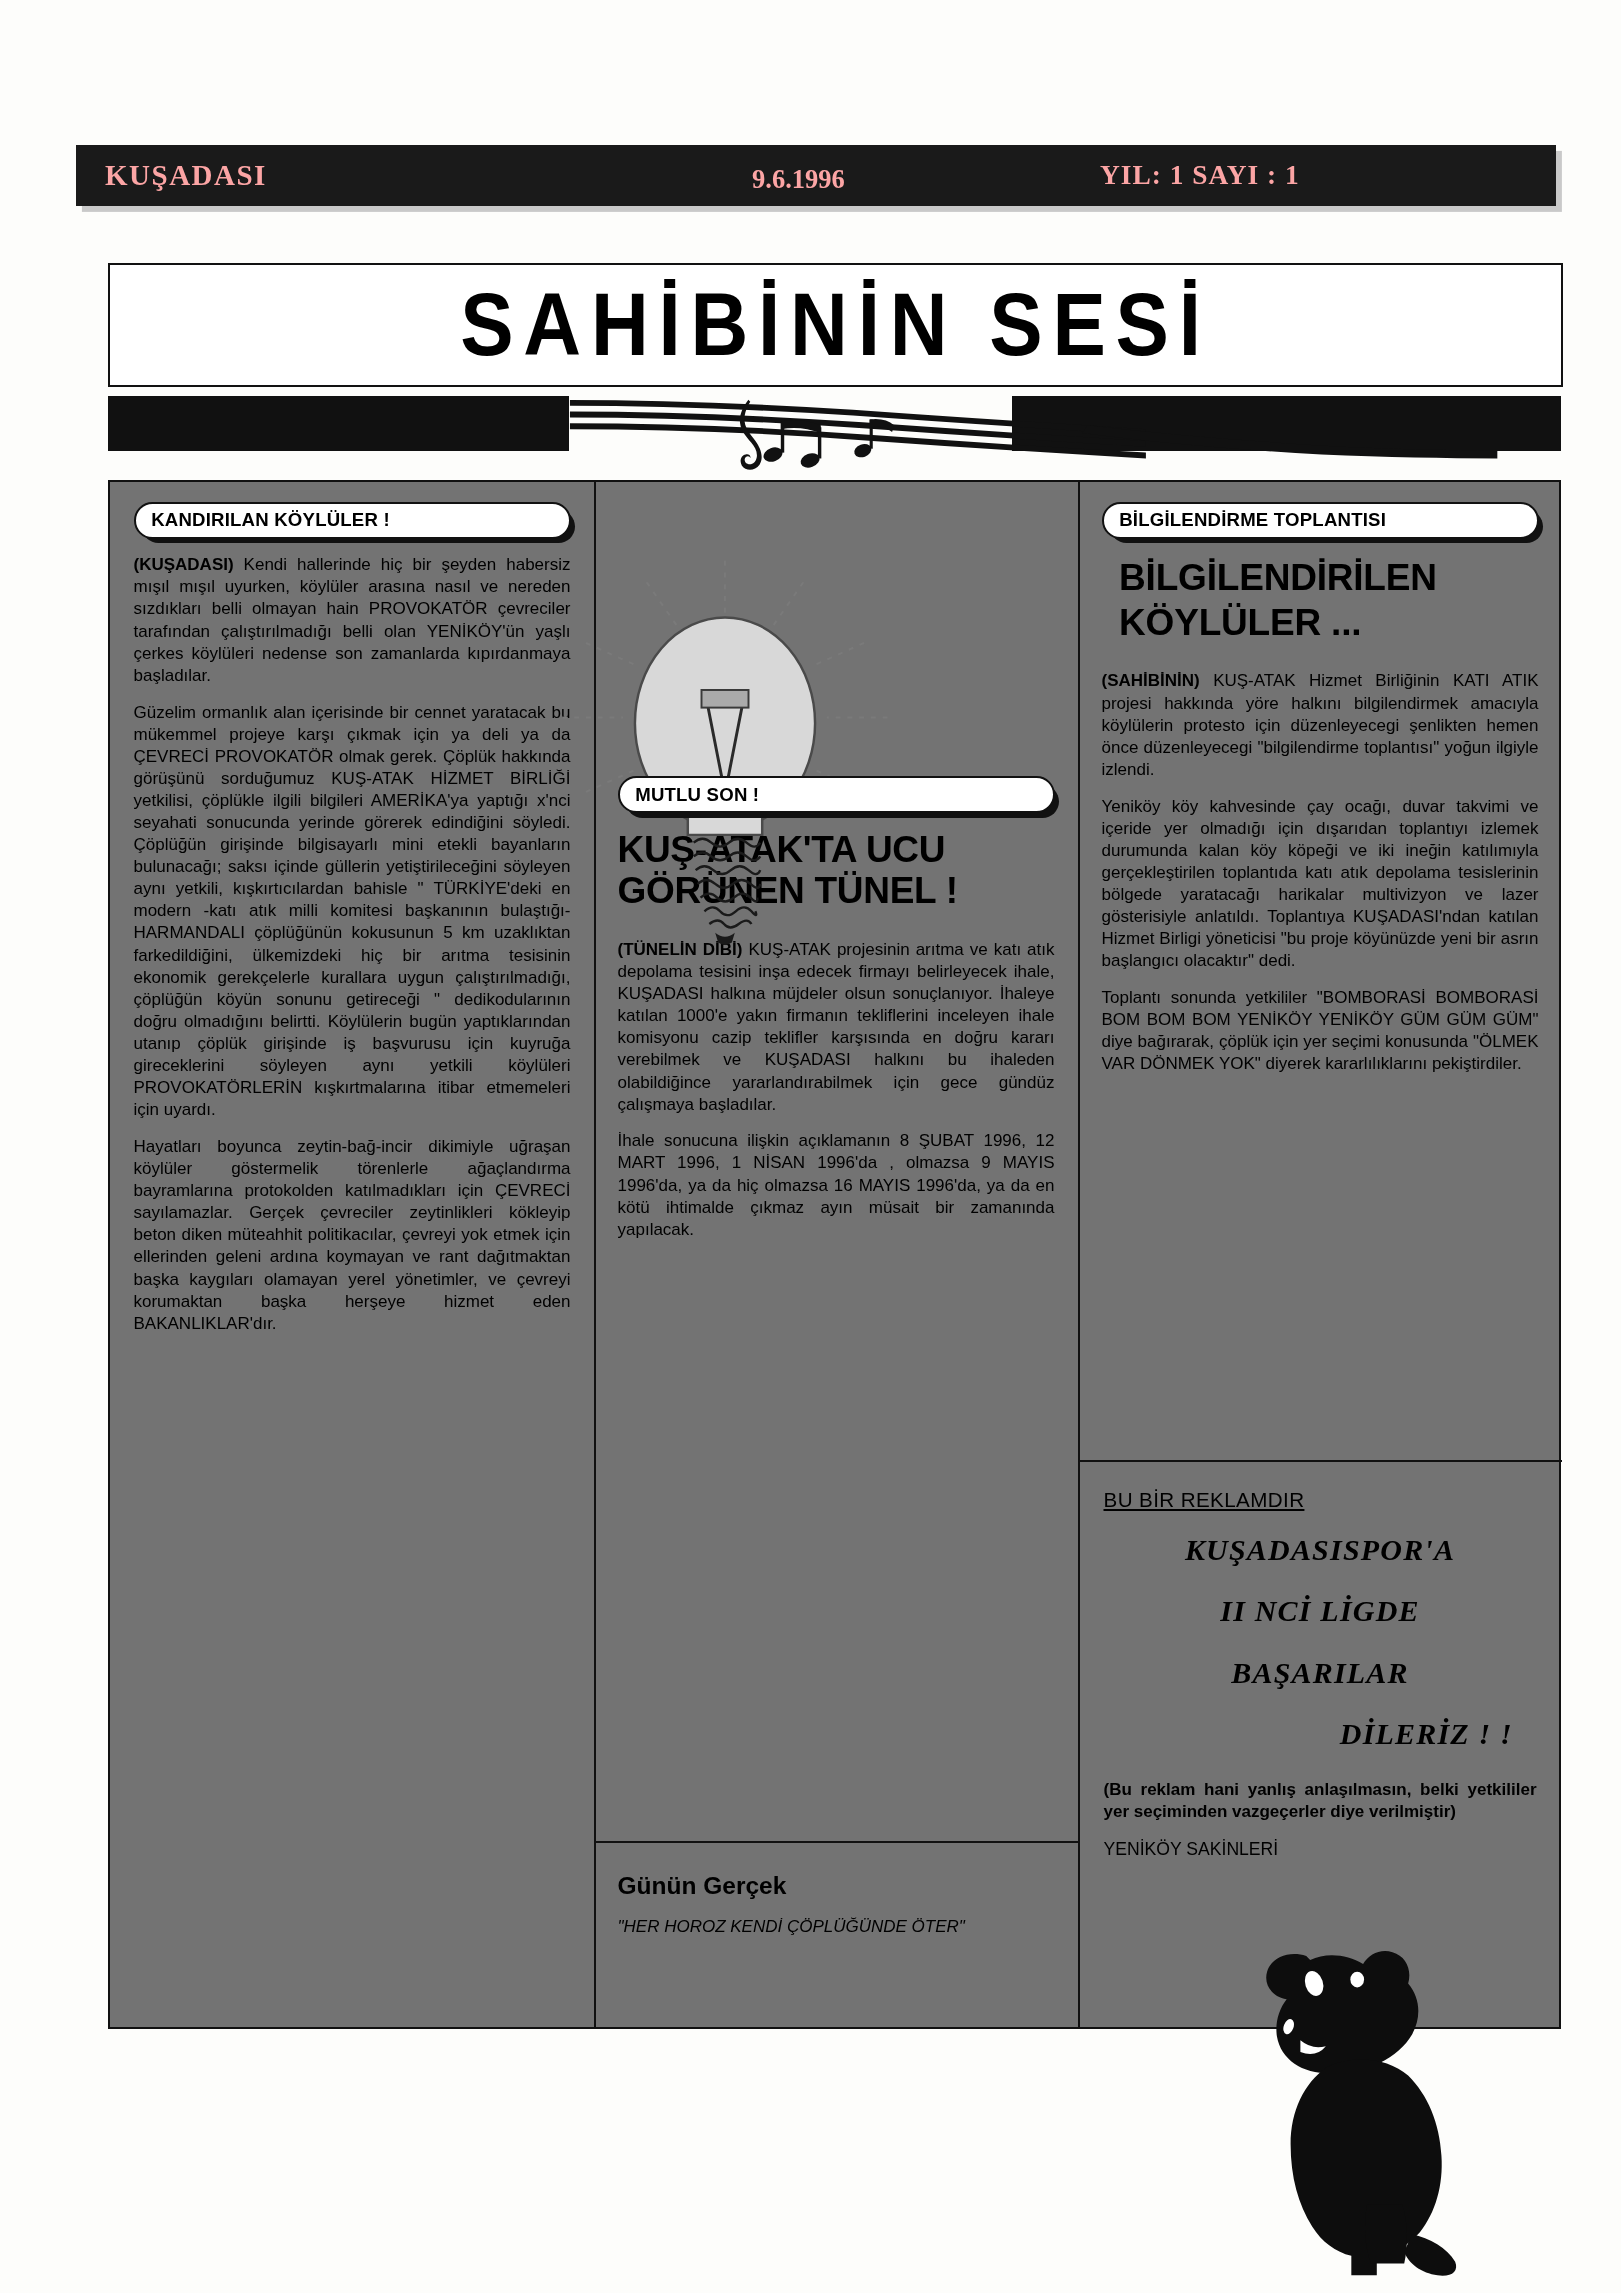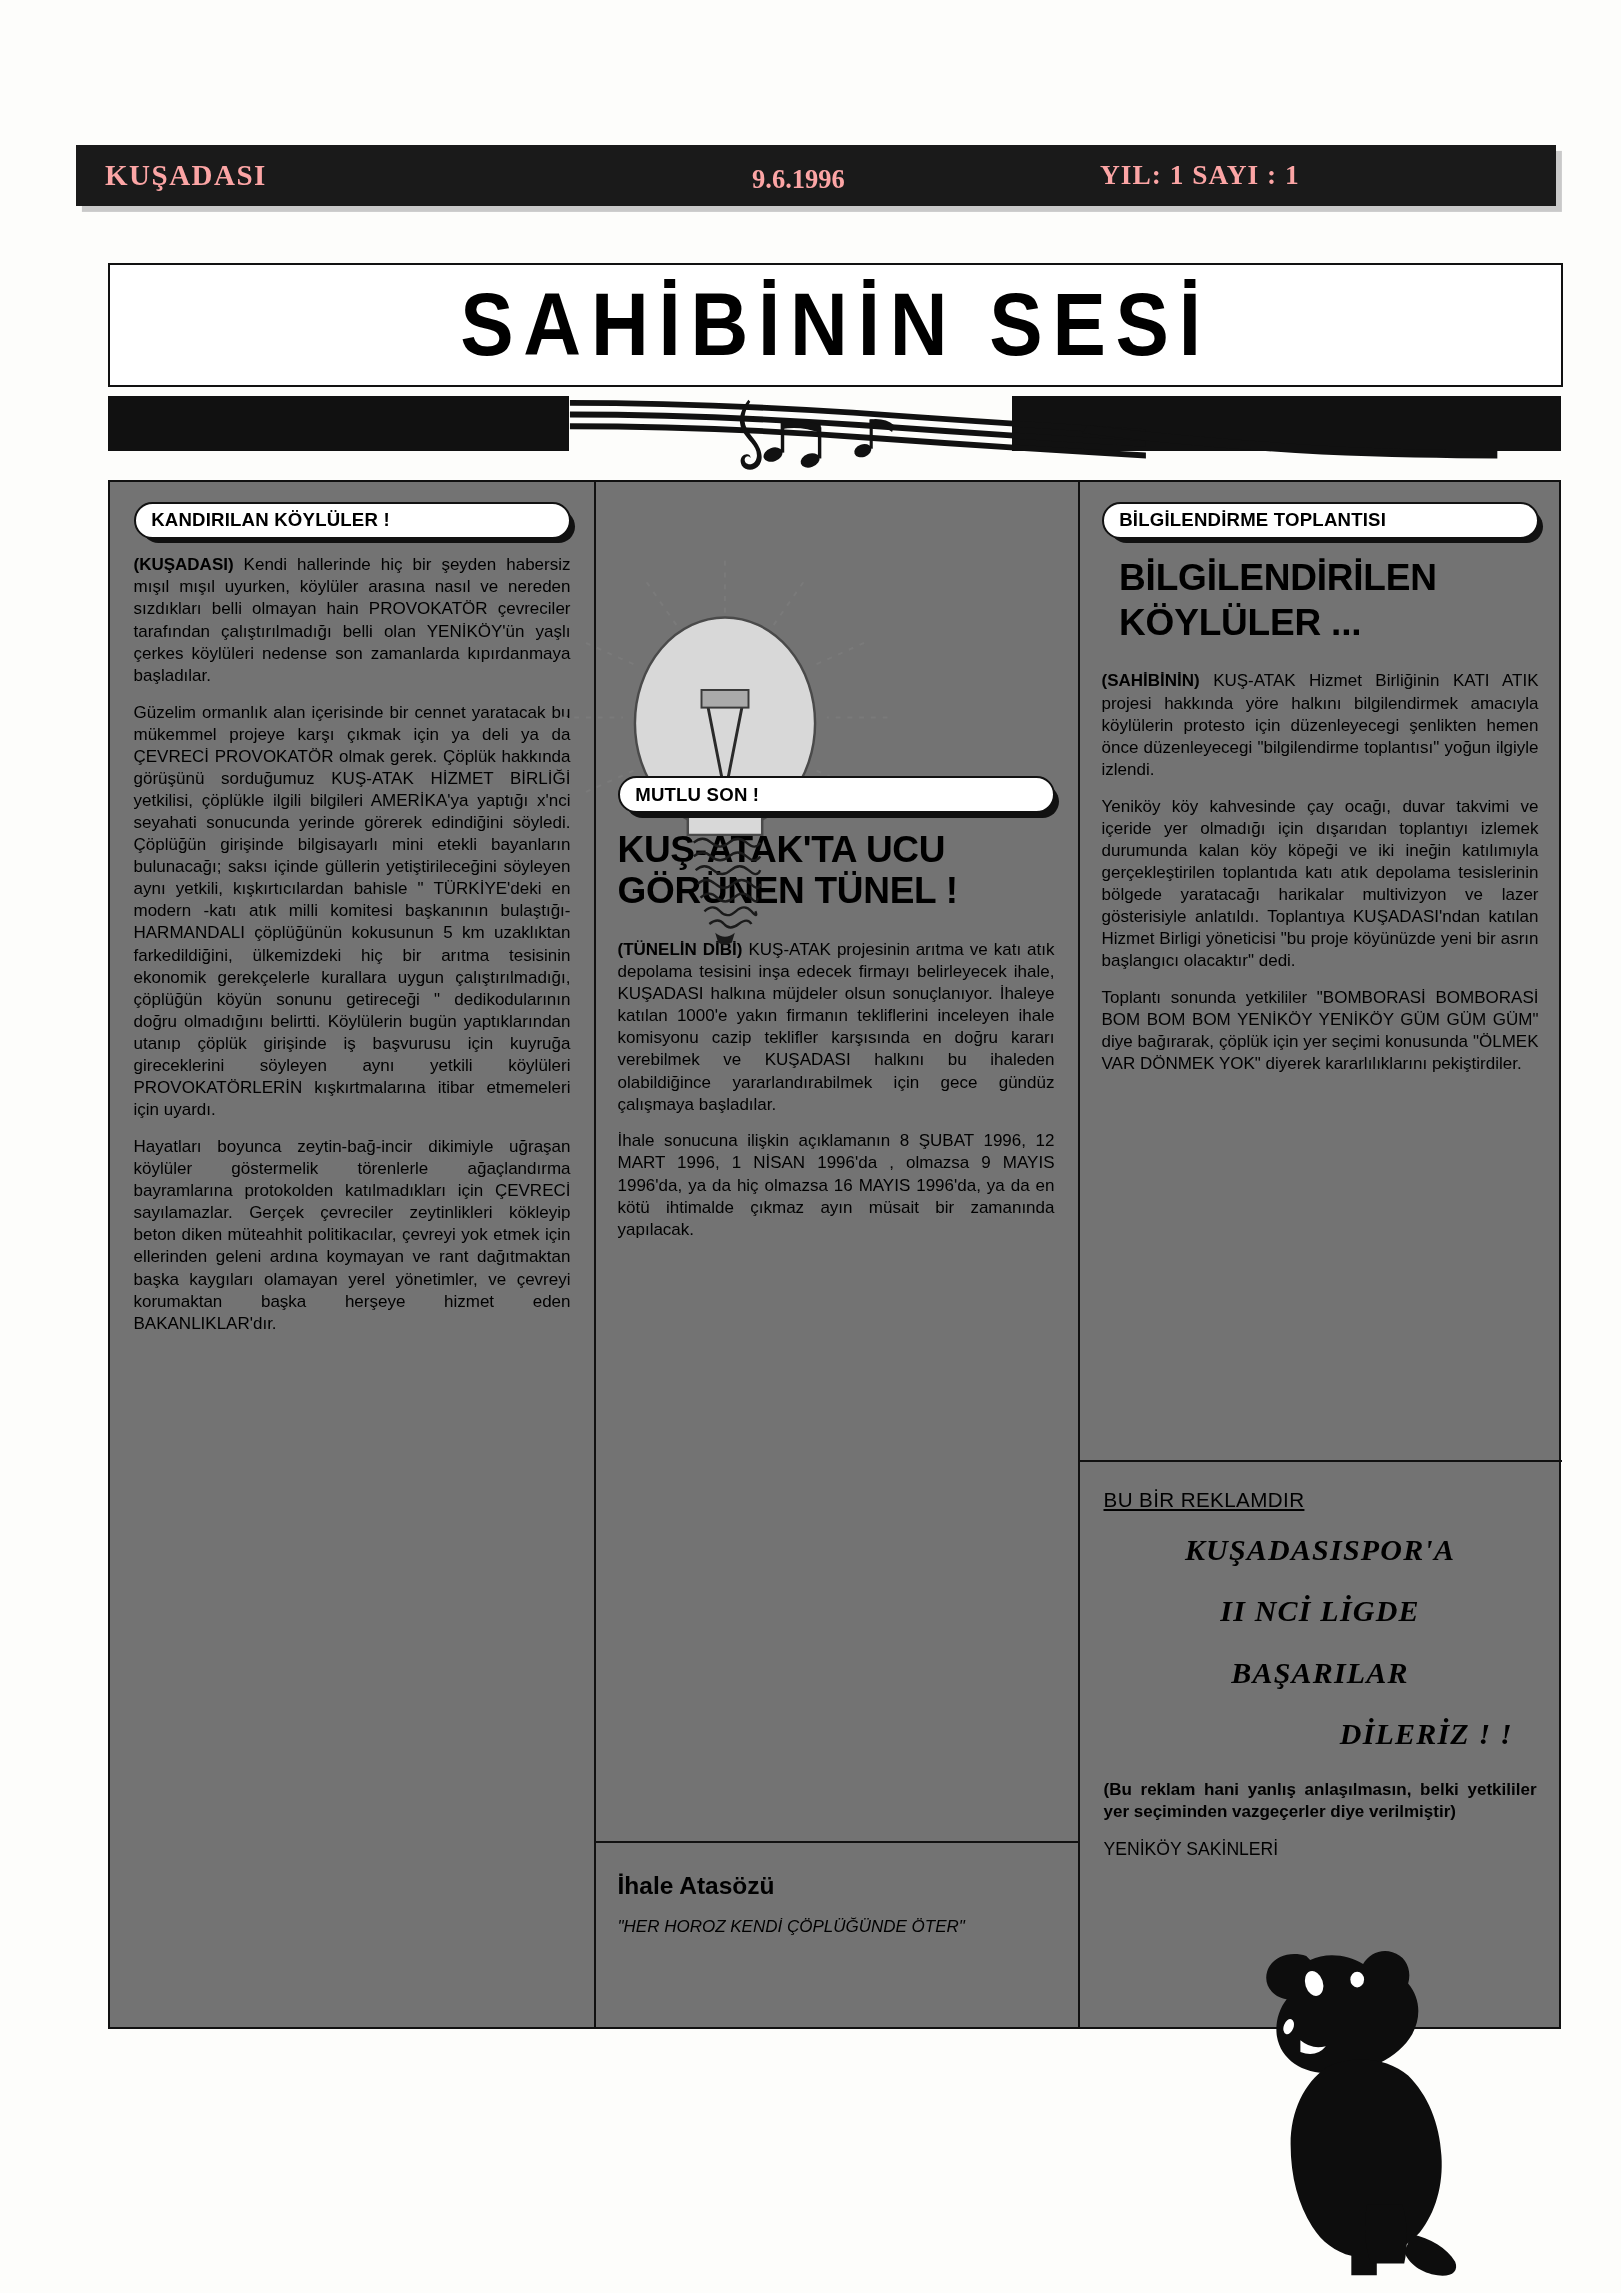--- a/index.html
+++ b/index.html
@@ -378,7 +378,7 @@
     </div>
 
     <div class="proverb-box">
-      <div class="proverb-title">İhale Atasözü</div>
+      <div class="proverb-title">Günün Gerçek</div>
       <p class="proverb-text">"HER HOROZ KENDİ ÇÖPLÜĞÜNDE ÖTER"</p>
     </div>
 

